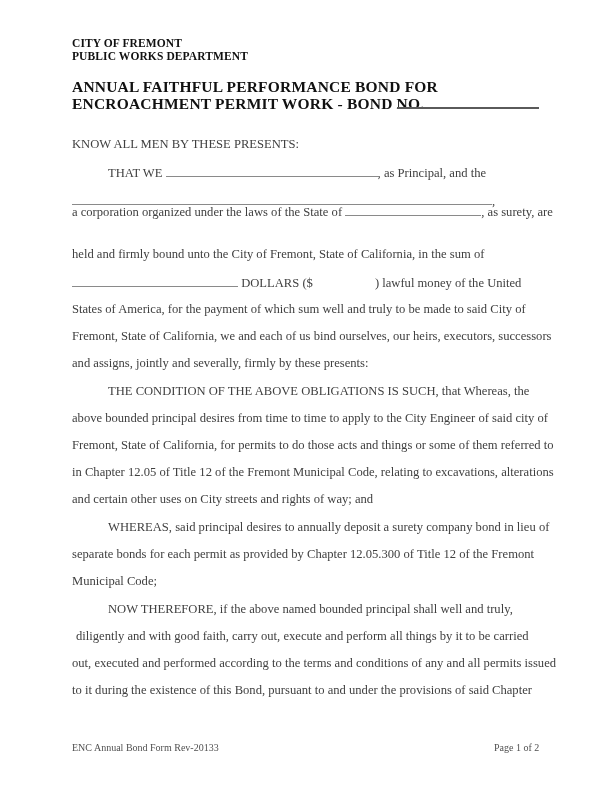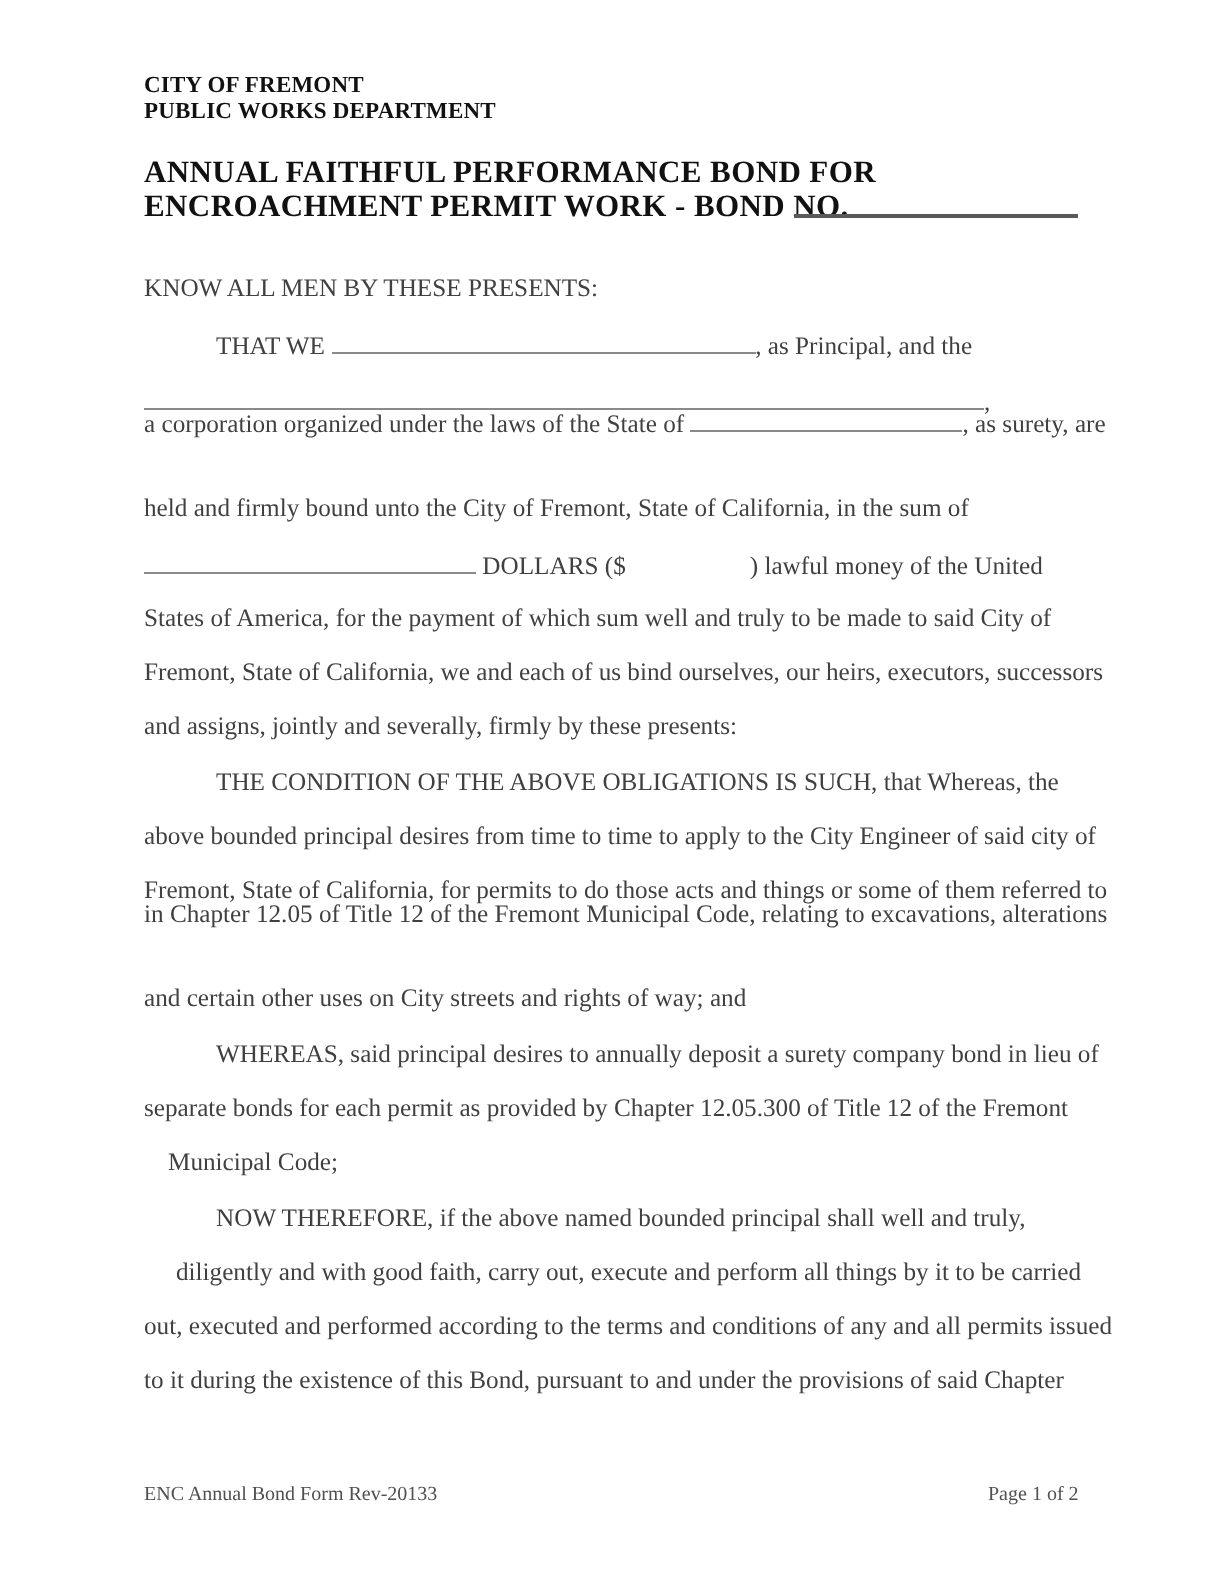--- a/index.html
+++ b/index.html
@@ -103,7 +103,7 @@
   <div class="abs body" style="left:108px; top:384px;">THE CONDITION OF THE ABOVE OBLIGATIONS IS SUCH, that Whereas, the</div>
   <div class="abs body" style="left:72px; top:411px;">above bounded principal desires from time to time to apply to the City Engineer of said city of</div>
   <div class="abs body" style="left:72px; top:438px;">Fremont, State of California, for permits to do those acts and things or some of them referred to</div>
-  <div class="abs body" style="left:72px; top:450px;text-align:center;">in Chapter 12.05 of Title 12 of the Fremont Municipal Code, relating to excavations, alterations</div>
+  <div class="abs body" style="left:72px; top:465px;text-align:center;">in Chapter 12.05 of Title 12 of the Fremont Municipal Code, relating to excavations, alterations</div>
   <div class="abs body" style="left:108px; top:520px;">WHEREAS, said principal desires to annually deposit a surety company bond in lieu of</div>
 
   <div class="abs body" style="left:72px; top:492px;">and certain other uses on City streets and rights of way; and</div>

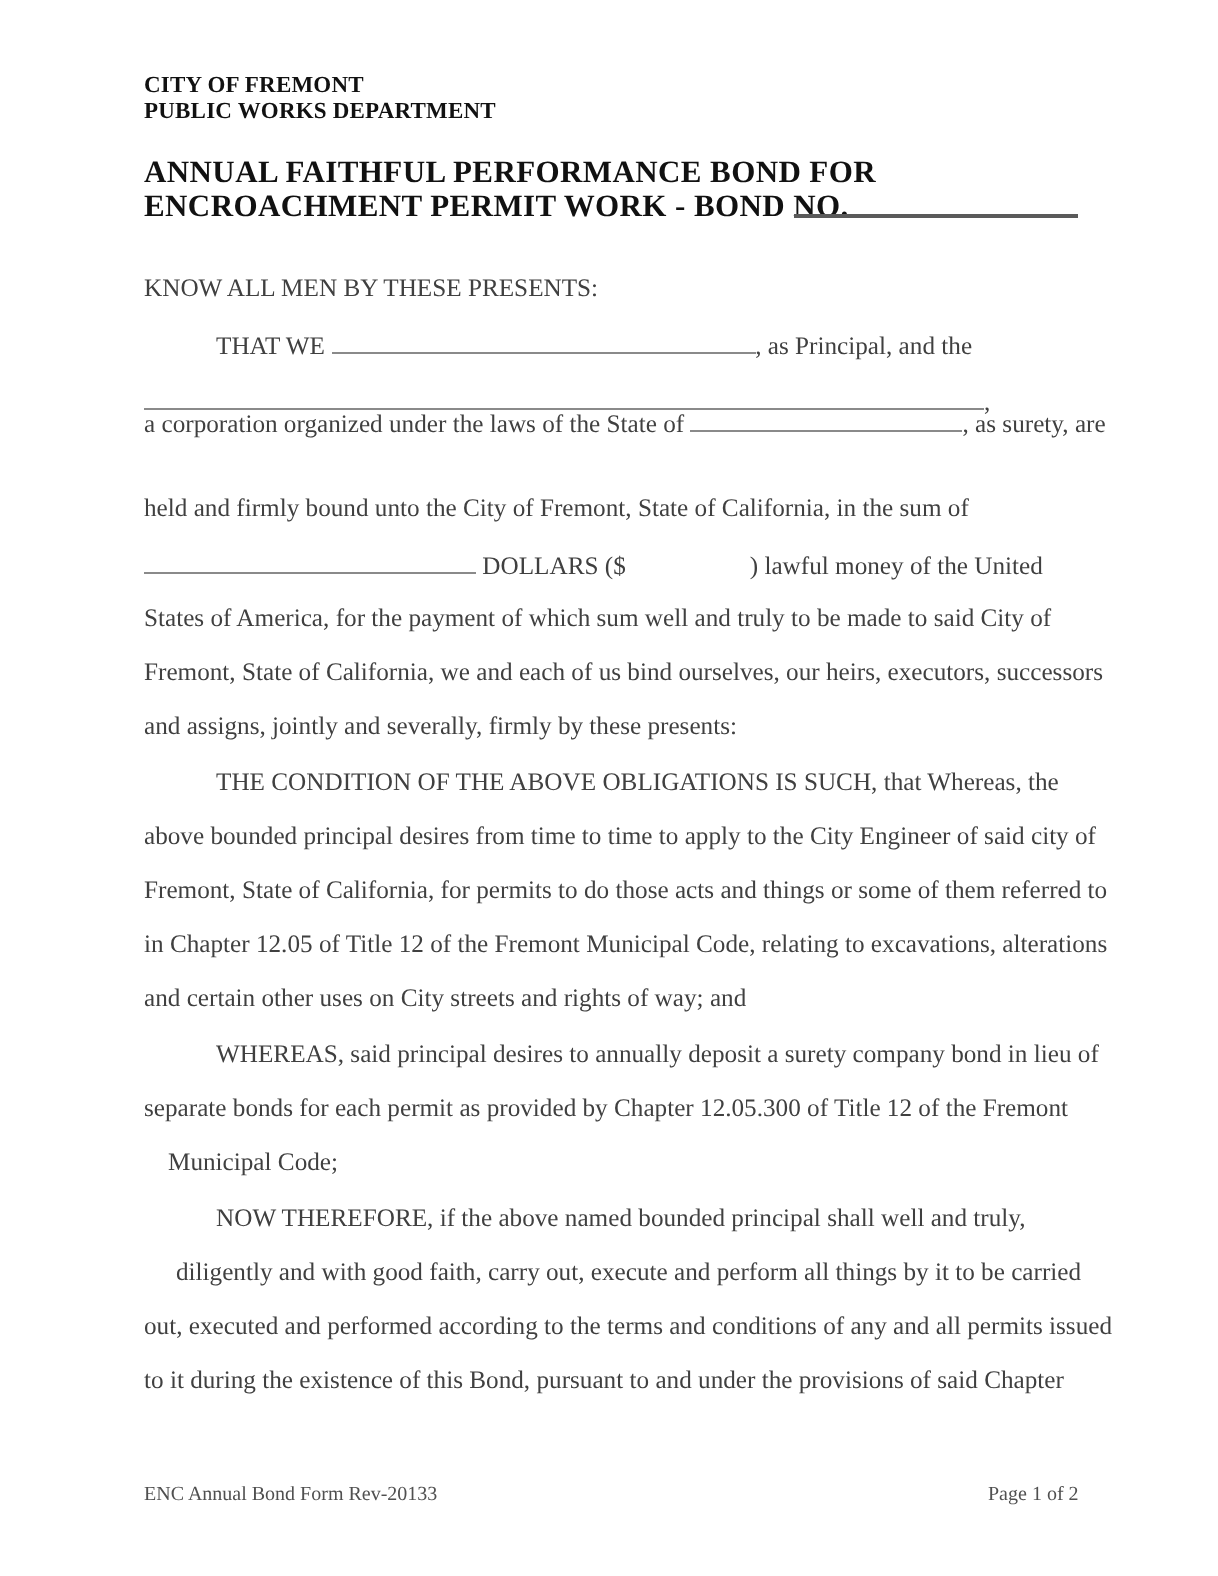--- a/index.html
+++ b/index.html
@@ -108,7 +108,7 @@
 
   <div class="abs body" style="left:72px; top:492px;">and certain other uses on City streets and rights of way; and</div>
   <div class="abs body" style="left:72px; top:547px;">separate bonds for each permit as provided by Chapter 12.05.300 of Title 12 of the Fremont</div>
-  <div class="abs body" style="left:72px; top:574px;margin-left:12px;">Municipal Code;</div>
+  <div class="abs body" style="left:72px; top:574px;">Municipal Code;</div>
 
   <div class="abs body" style="left:108px; top:602px;">NOW THEREFORE, if the above named bounded principal shall well and truly,</div>
   <div class="abs body" style="left:88px; top:629px;">diligently and with good faith, carry out, execute and perform all things by it to be carried</div>

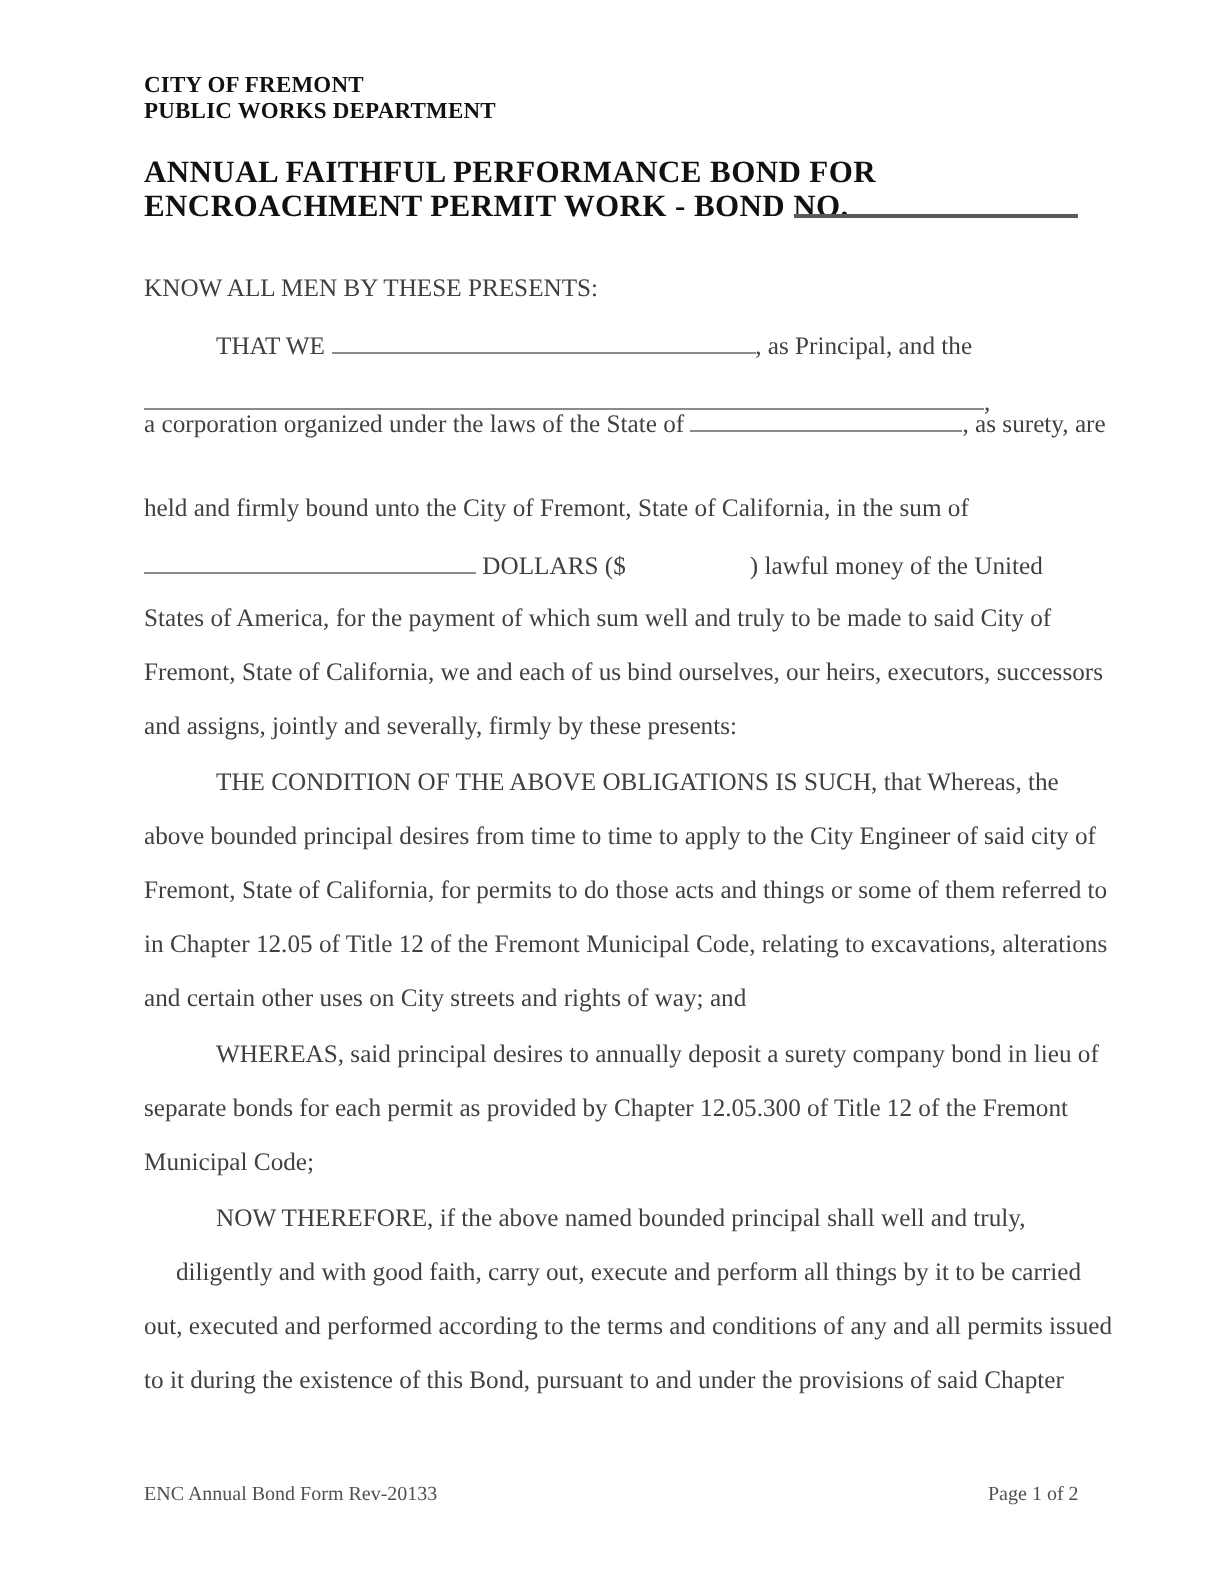--- a/index.html
+++ b/index.html
@@ -111,7 +111,7 @@
   <div class="abs body" style="left:72px; top:574px;">Municipal Code;</div>
 
   <div class="abs body" style="left:108px; top:602px;">NOW THEREFORE, if the above named bounded principal shall well and truly,</div>
-  <div class="abs body" style="left:88px; top:629px;">diligently and with good faith, carry out, execute and perform all things by it to be carried</div>
+  <div class="abs body" style="left:76px; top:629px;">diligently and with good faith, carry out, execute and perform all things by it to be carried</div>
   <div class="abs body" style="left:72px; top:656px;">out, executed and performed according to the terms and conditions of any and all permits issued</div>
   <div class="abs body" style="left:72px; top:683px;">to it during the existence of this Bond, pursuant to and under the provisions of said Chapter</div>
 

